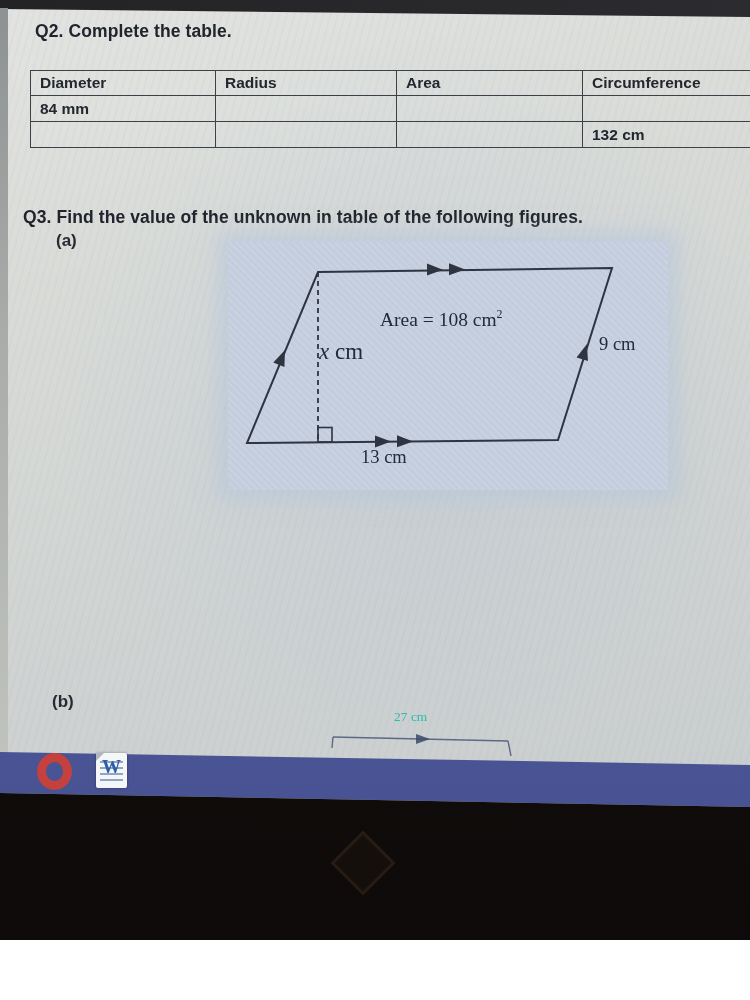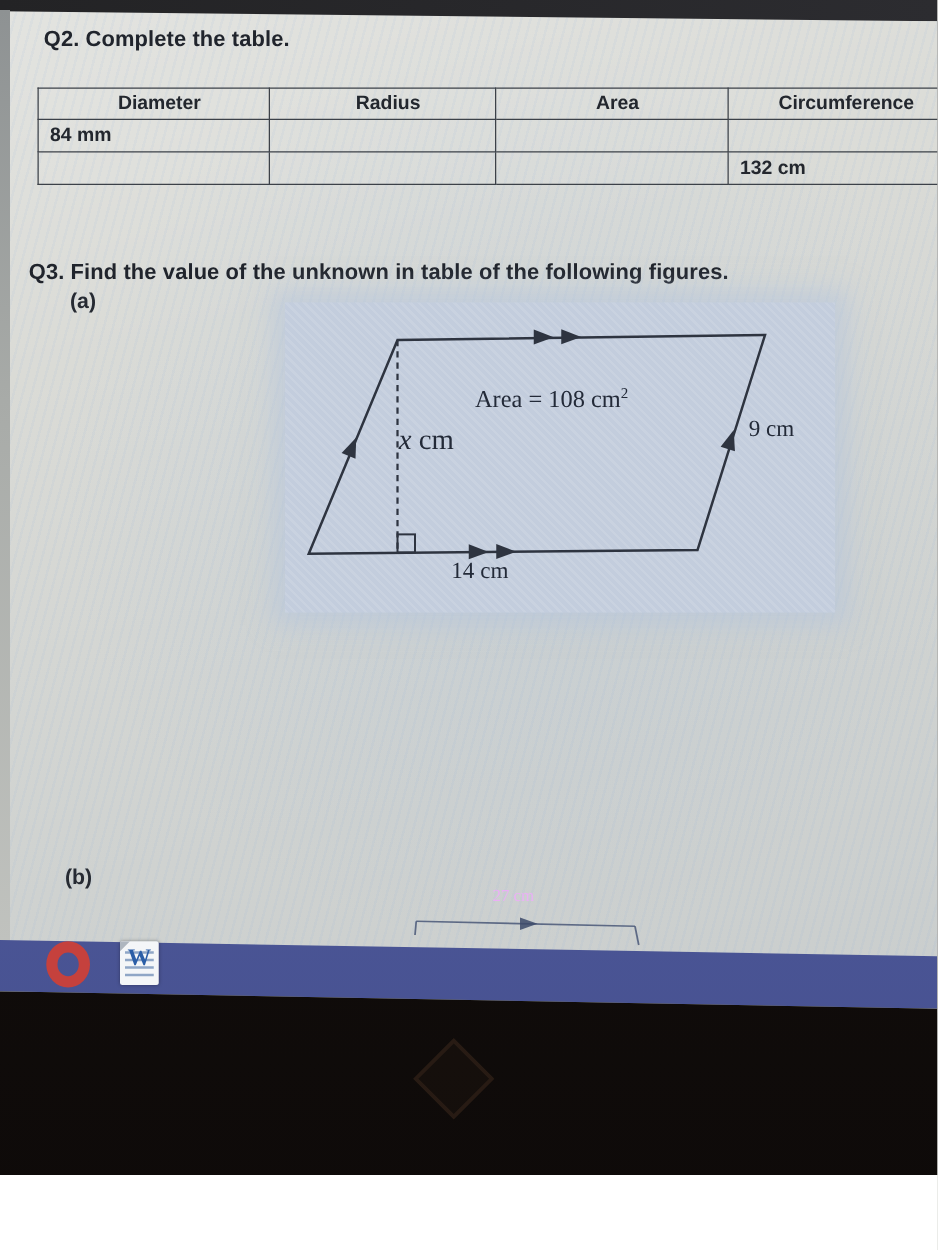--- a/index.html
+++ b/index.html
@@ -51,7 +51,7 @@
     font-size:15.5px; font-weight:600; color:#23272e; vertical-align:middle;
     overflow:hidden; white-space:nowrap;
   }
-  #q2-table tr.hdr td{ height:24px;text-align:center; }
+  #q2-table tr.hdr td{ height:24px; }
 
   
   #fig-a{

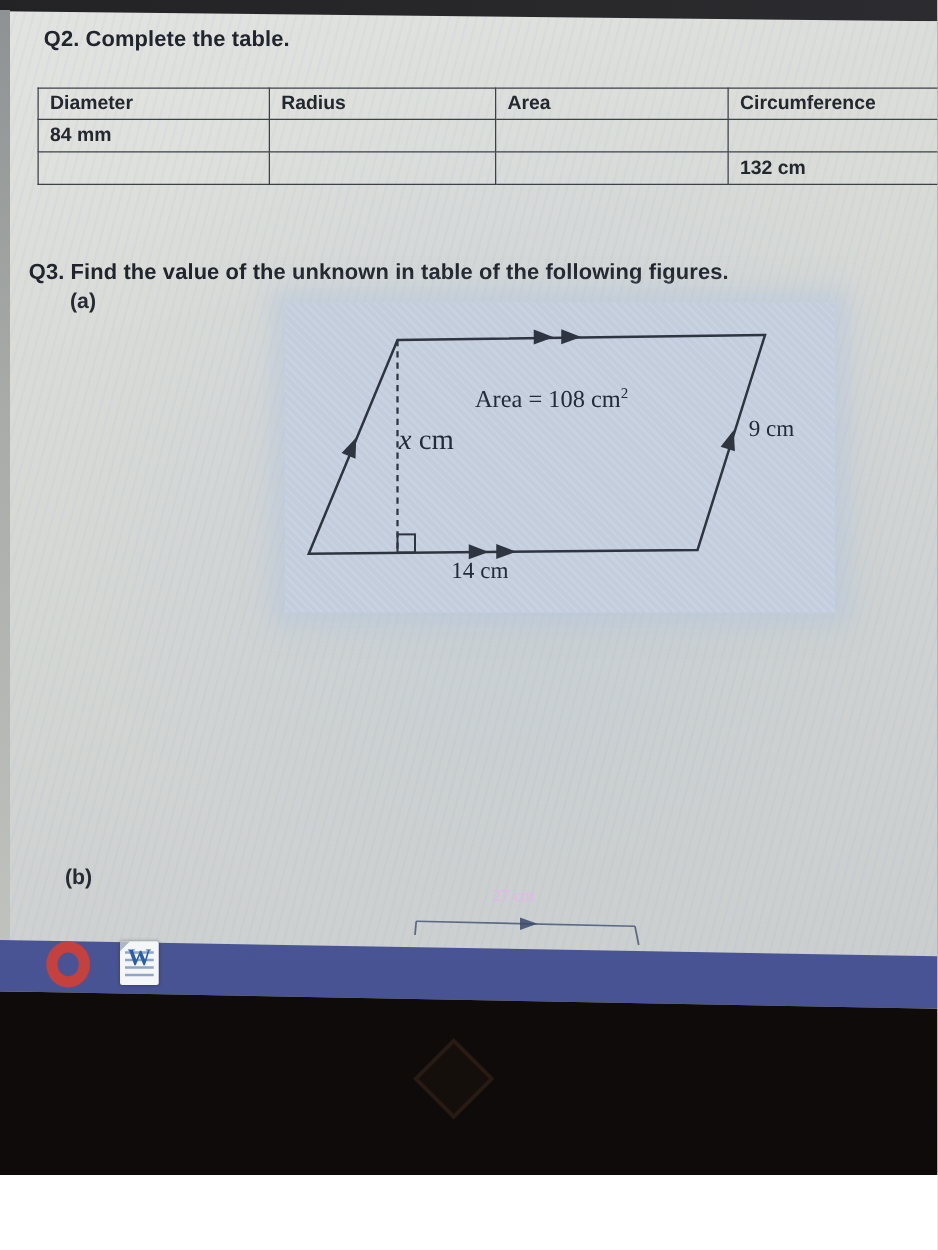--- a/index.html
+++ b/index.html
@@ -179,7 +179,7 @@
     <span id="area-label" class="serif-label"><span>Area = 108 cm</span><sup>2</sup></span>
     <span id="xcm-label" class="serif-label"><span class="var">x</span><span> cm</span></span>
     <span id="side-label" class="serif-label">9 cm</span>
-    <span id="base-label" class="serif-label">14 cm</span>
+    <span id="base-label" class="serif-label">13 cm</span>
   </div>
 
   <div id="part-b" class="part-label">(b)</div>

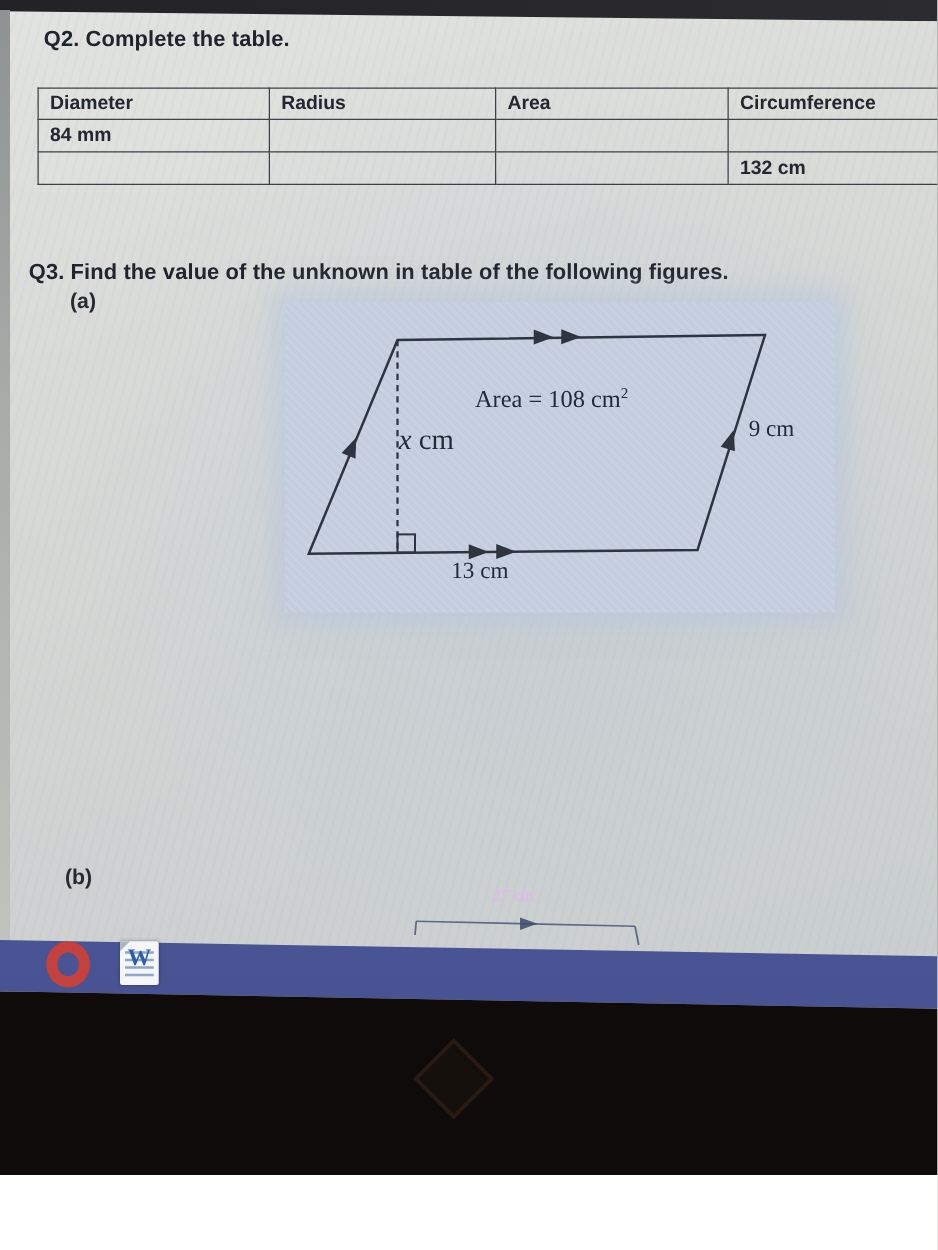--- a/index.html
+++ b/index.html
@@ -73,7 +73,7 @@
   #base-label{ left:133px; top:205px; font-size:18.5px; }
 
   
-  #figb-label{ left:394px; top:709px; font-size:13.5px; color:#f0abfc; opacity:0.85; }
+  #figb-label{ left:394px; top:709px; font-size:13.5px; color:#14b8a6; opacity:0.85; }
   #fig-b{ position:absolute; left:330px; top:731px; }
 
   

